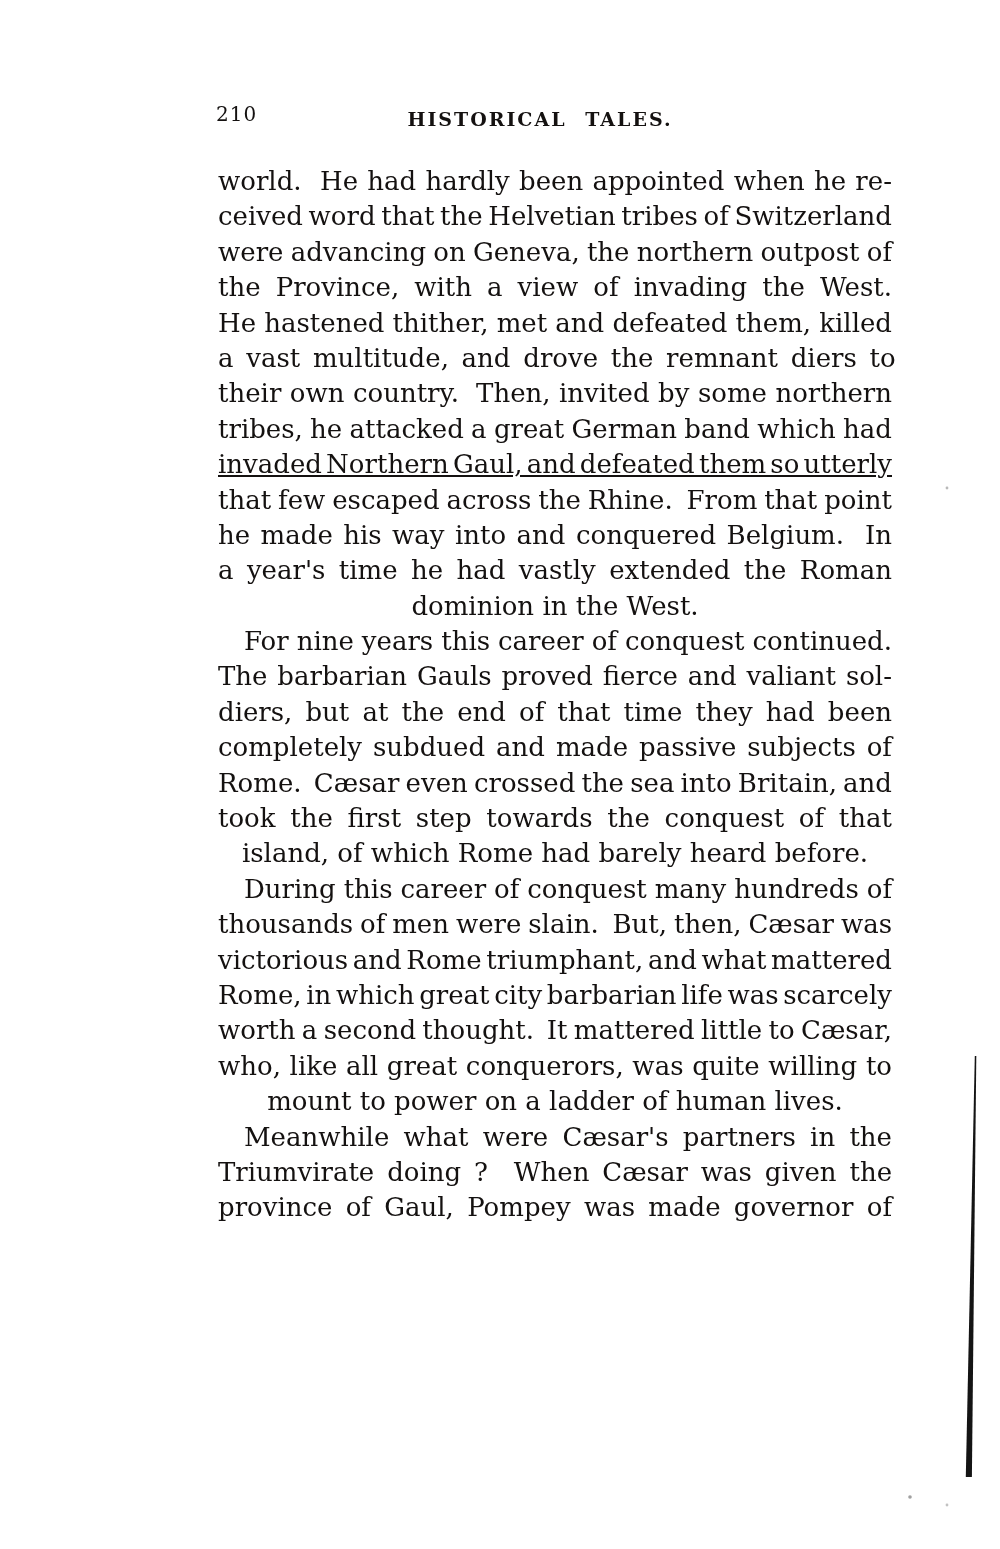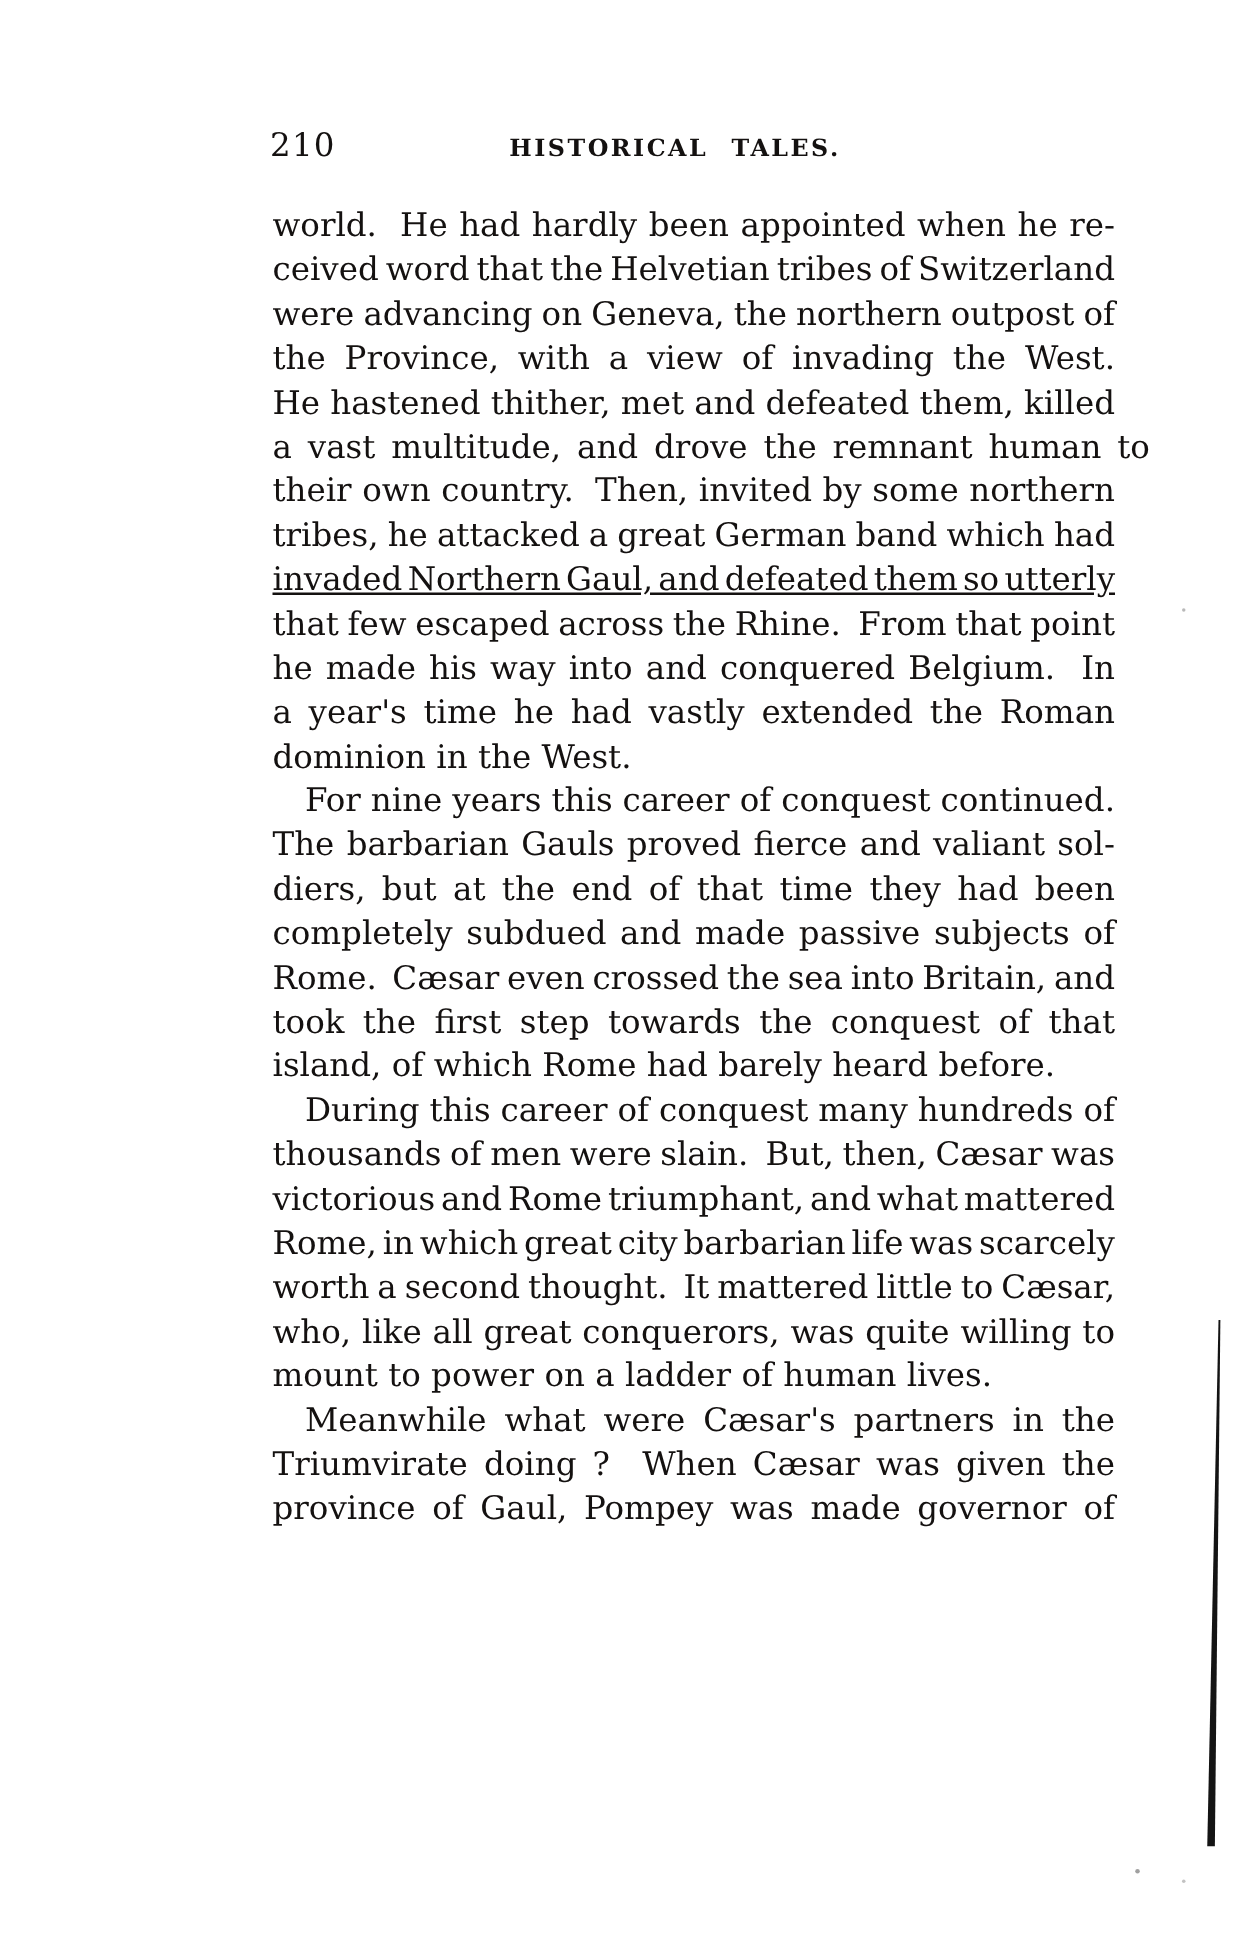--- a/index.html
+++ b/index.html
@@ -17,7 +17,7 @@
     position: absolute;
     left: 216px;
     top: 102px;
-    font-size: 26px;
+    font-size: 20px;
     letter-spacing: 1px;
   }
   .running-title {

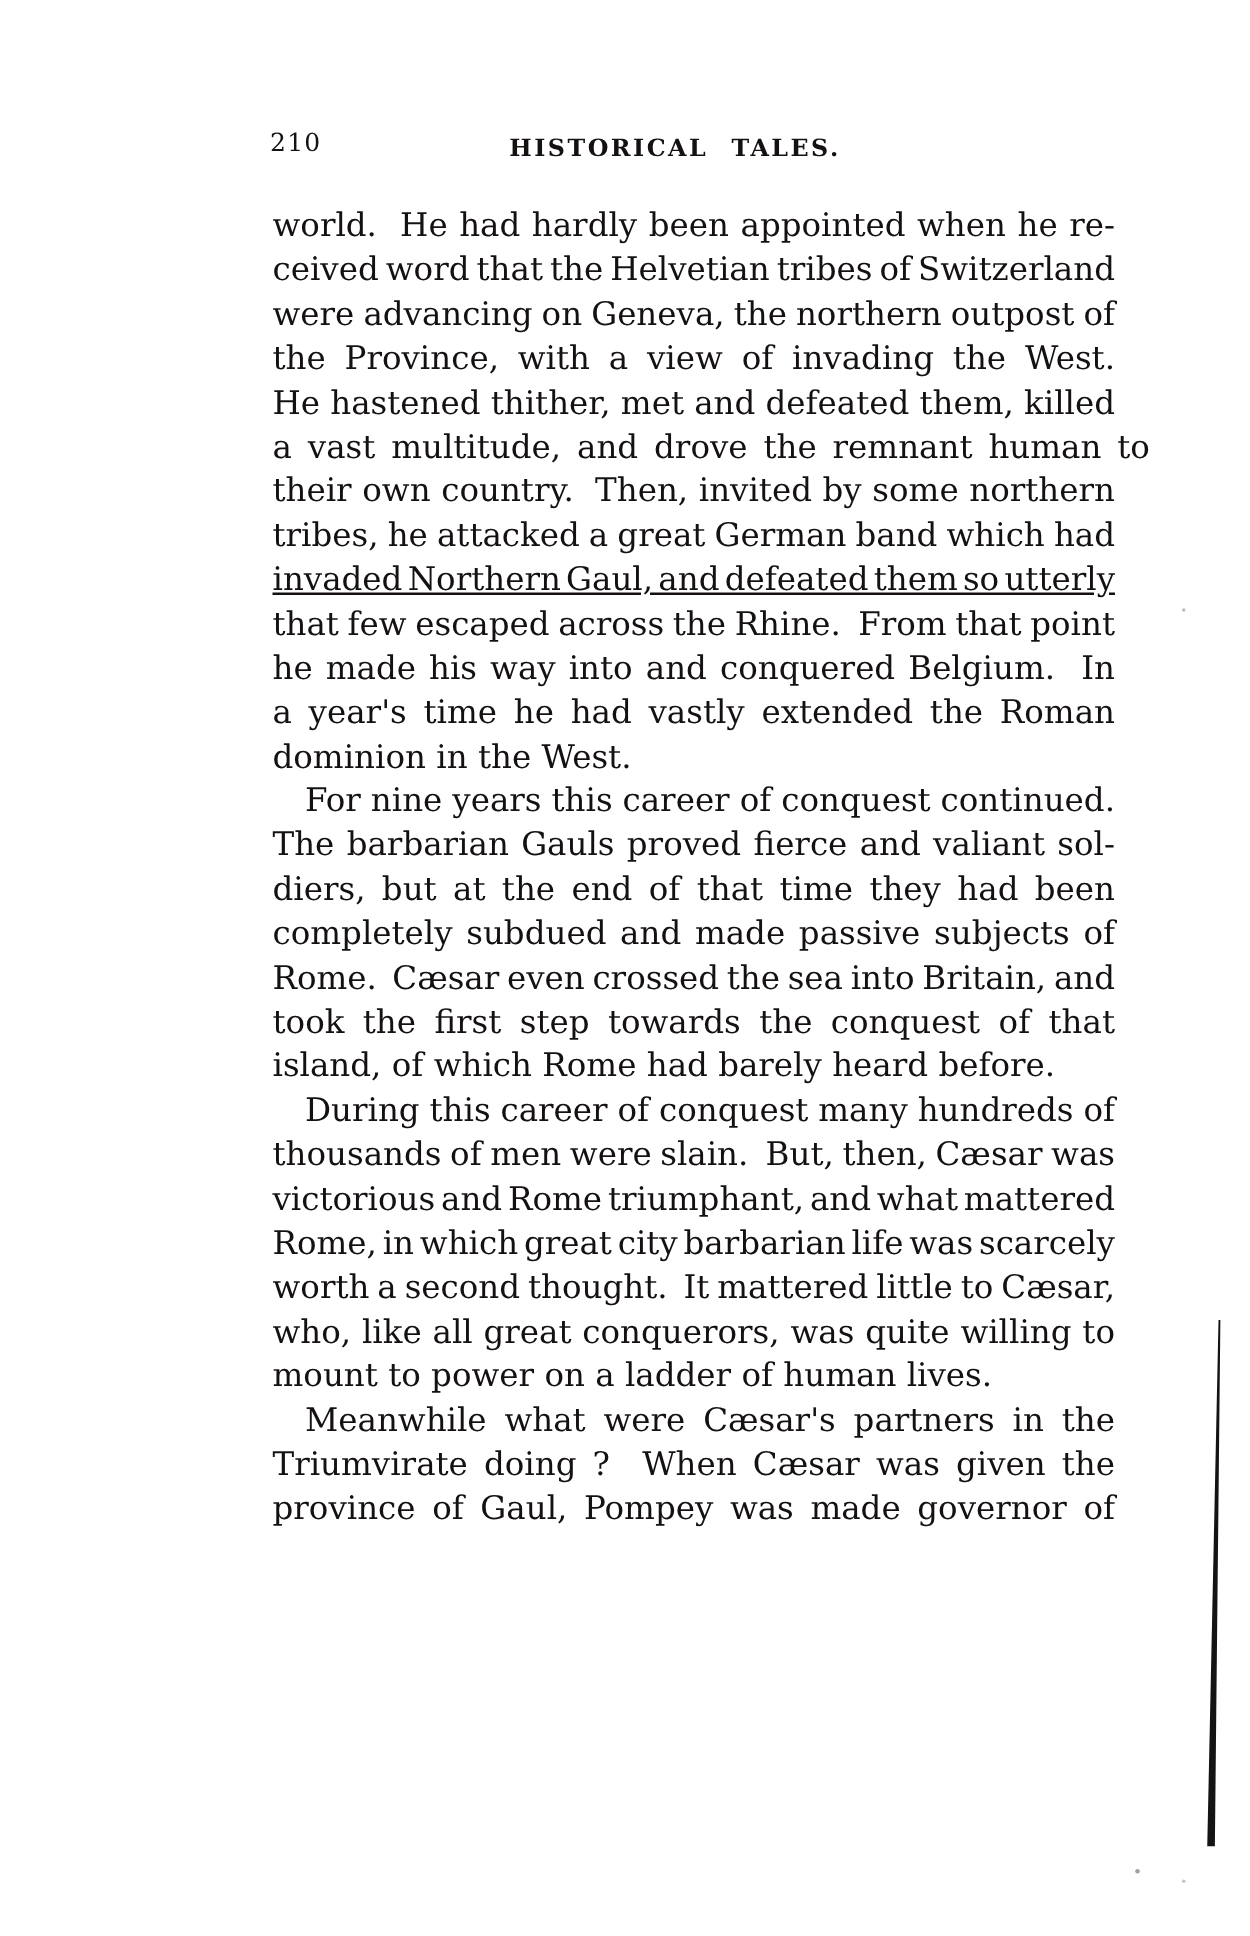--- a/index.html
+++ b/index.html
@@ -37,7 +37,7 @@
     top: 164px;
     width: 674px;
   }
-  .paragraph { margin: 0; padding: 0; }
+  .paragraph { margin: 0; padding: 0; text-align: center; }
   .line {
     white-space: pre;
     font-size: 26px;

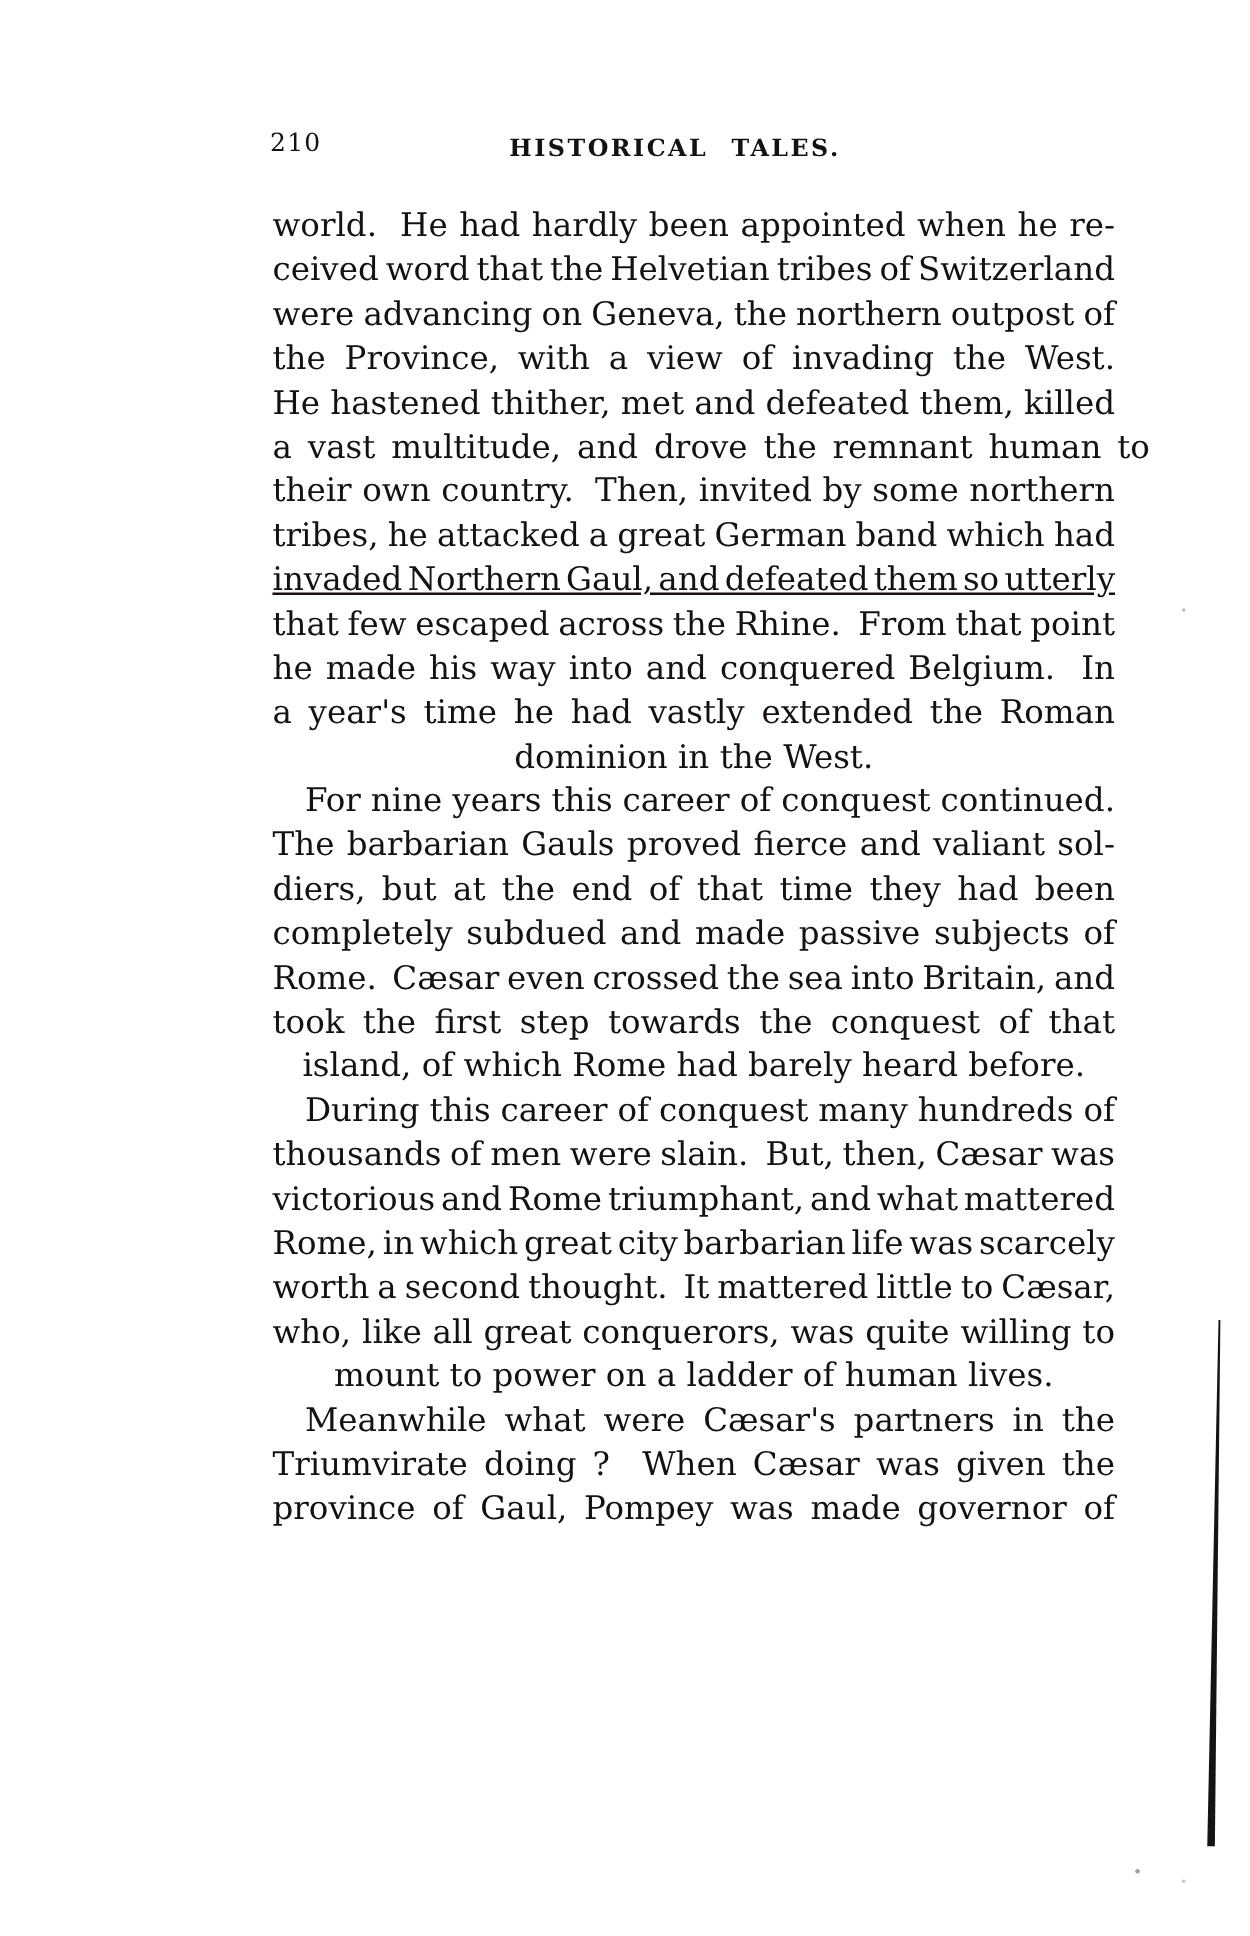--- a/index.html
+++ b/index.html
@@ -69,7 +69,7 @@
         <div class="line justify" style="word-spacing: -1.02px;"><span>were advancing on Geneva, the northern outpost of</span></div>
         <div class="line justify" style="word-spacing: 6.79px;"><span>the Province, with a view of invading the West.</span></div>
         <div class="line justify" style="word-spacing: -0.1px;"><span>He hastened thither, met and defeated them, killed</span></div>
-        <div class="line justify" style="word-spacing: 4.46px;"><span>a vast multitude, and drove the remnant human to</span></div>
+        <div class="line justify" style="word-spacing: 4.46px;"><span>a vast multitude, and drove the remnant diers to</span></div>
         <div class="line justify" style="word-spacing: 0.23px;"><span>their own country.  Then, invited by some northern</span></div>
         <div class="line justify" style="word-spacing: -0.97px;"><span>tribes, he attacked a great German band which had</span></div>
         <div class="line justify" style="word-spacing: -4.08px; text-decoration: underline;"><span>invaded Northern Gaul, and defeated them so utterly</span></div>

